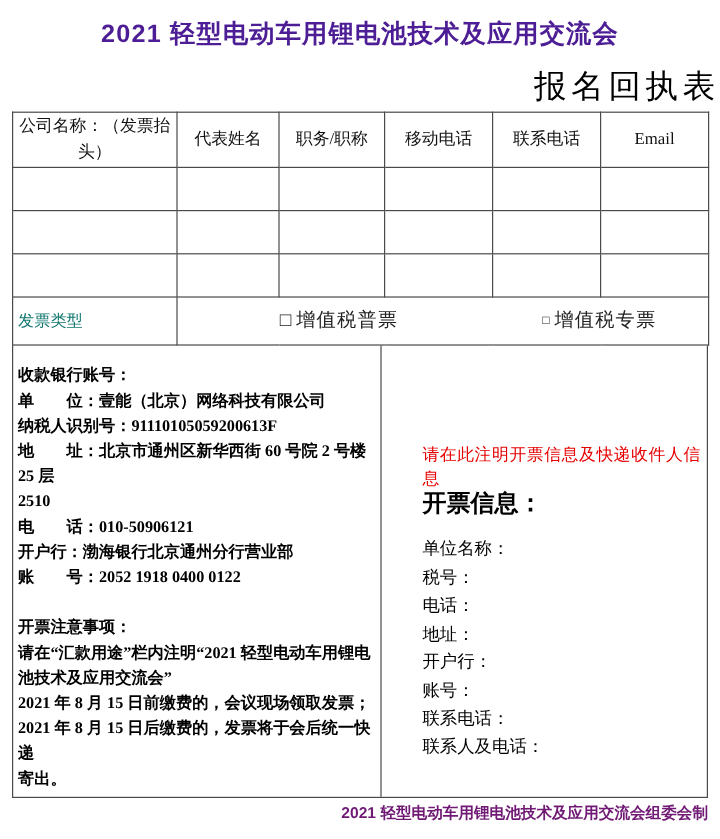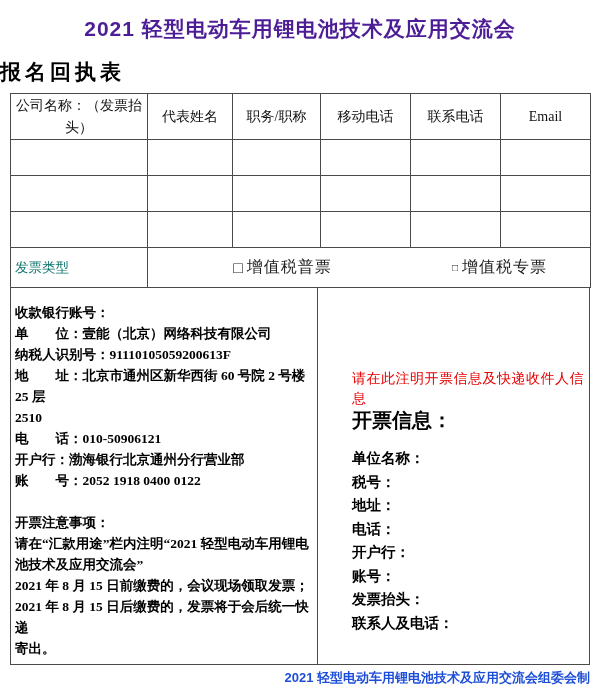--- a/index.html
+++ b/index.html
@@ -12,8 +12,8 @@
     font-weight:bold;font-size:21px;line-height:30px;letter-spacing:1px;color:#4c1d95;
   }
   .subtitle{
-    margin-top:13px;text-align:left;font-family:"Liberation Sans",sans-serif;
-    font-weight:bold;font-size:21px;line-height:30px;letter-spacing:4px;color:#000;
+    margin-top:13px;text-align:right;font-family:"Liberation Sans",sans-serif;
+    font-weight:normal;font-size:27px;line-height:30px;letter-spacing:4px;color:#000;
   }
   table.grid{
     border-collapse:collapse;table-layout:fixed;

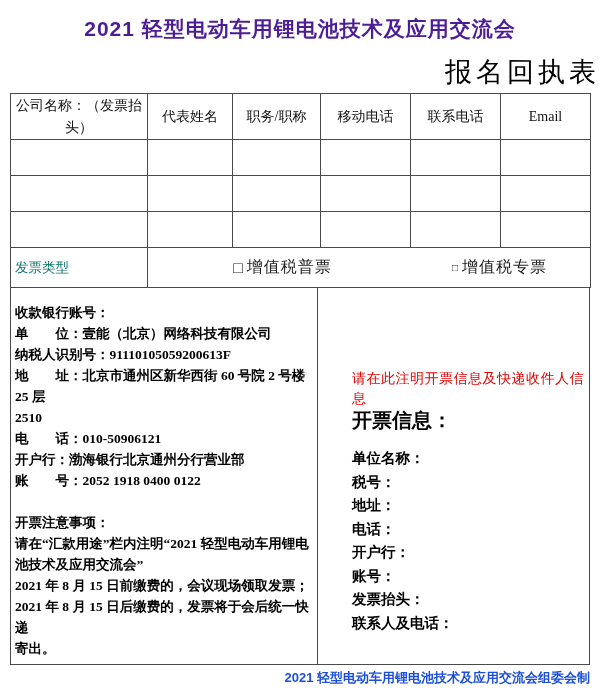--- a/index.html
+++ b/index.html
@@ -57,7 +57,7 @@
   }
   .inv-heading{font-weight:bold;font-size:20px;line-height:24px;}
   .fields{margin-top:15px;}
-  .field-line{font-weight:bold;font-size:14.5px;line-height:23.5px;}
+  .field-line{font-weight:normal;font-size:14.5px;line-height:23.5px;}
   .footer{
     margin-top:4px;padding-right:10px;text-align:right;
     font-family:"Liberation Sans",sans-serif;font-weight:bold;font-size:13px;color:#1d4ed8;

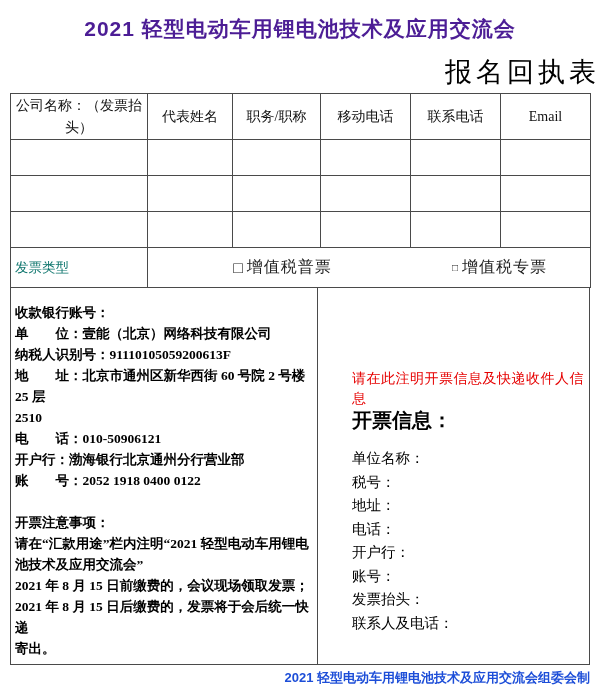--- a/index.html
+++ b/index.html
@@ -155,8 +155,8 @@
       <div class="fields">
         <div class="field-line">单位名称：</div>
         <div class="field-line">税号：</div>
+        <div class="field-line">电话：</div>
         <div class="field-line">地址：</div>
-        <div class="field-line">电话：</div>
         <div class="field-line">开户行：</div>
         <div class="field-line">账号：</div>
         <div class="field-line">发票抬头：</div>

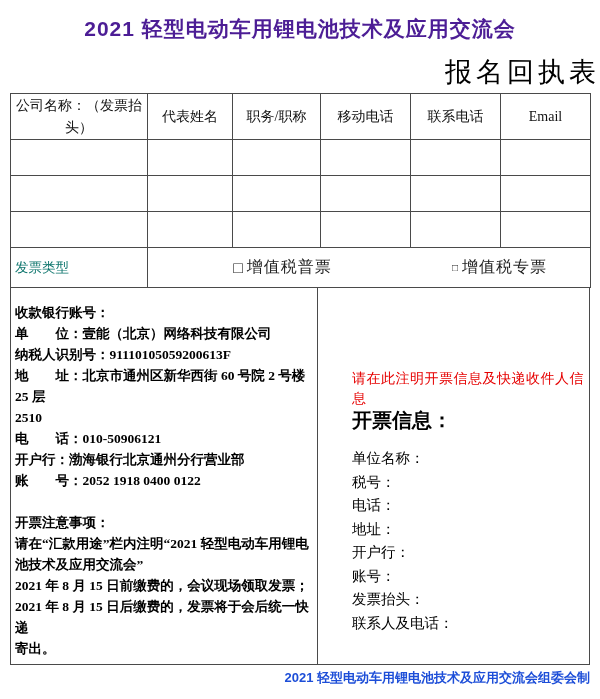--- a/index.html
+++ b/index.html
@@ -159,7 +159,7 @@
         <div class="field-line">地址：</div>
         <div class="field-line">开户行：</div>
         <div class="field-line">账号：</div>
-        <div class="field-line">发票抬头：</div>
+        <div class="field-line">联系电话：</div>
         <div class="field-line">联系人及电话：</div>
       </div>
     </div>

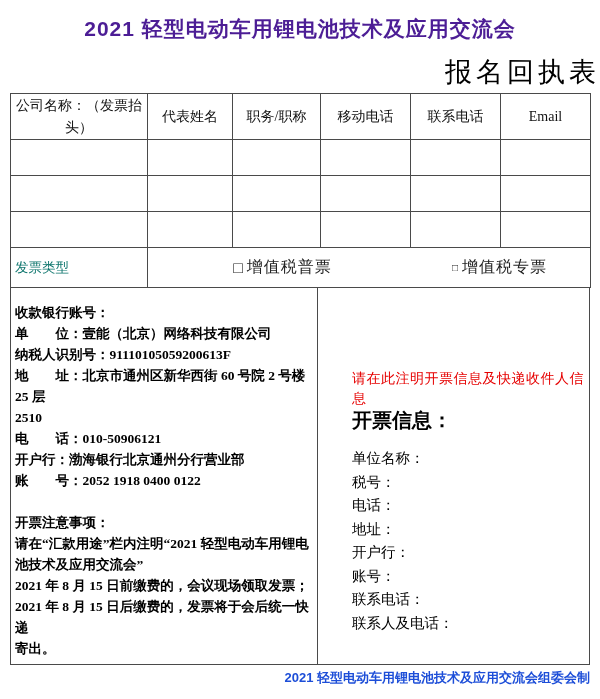--- a/index.html
+++ b/index.html
@@ -60,7 +60,7 @@
   .field-line{font-weight:normal;font-size:14.5px;line-height:23.5px;}
   .footer{
     margin-top:4px;padding-right:10px;text-align:right;
-    font-family:"Liberation Sans",sans-serif;font-weight:bold;font-size:13px;color:#1d4ed8;
+    font-family:"Liberation Sans",sans-serif;font-weight:bold;font-size:13px;color:#701a75;
   }
 </style>
 </head>

